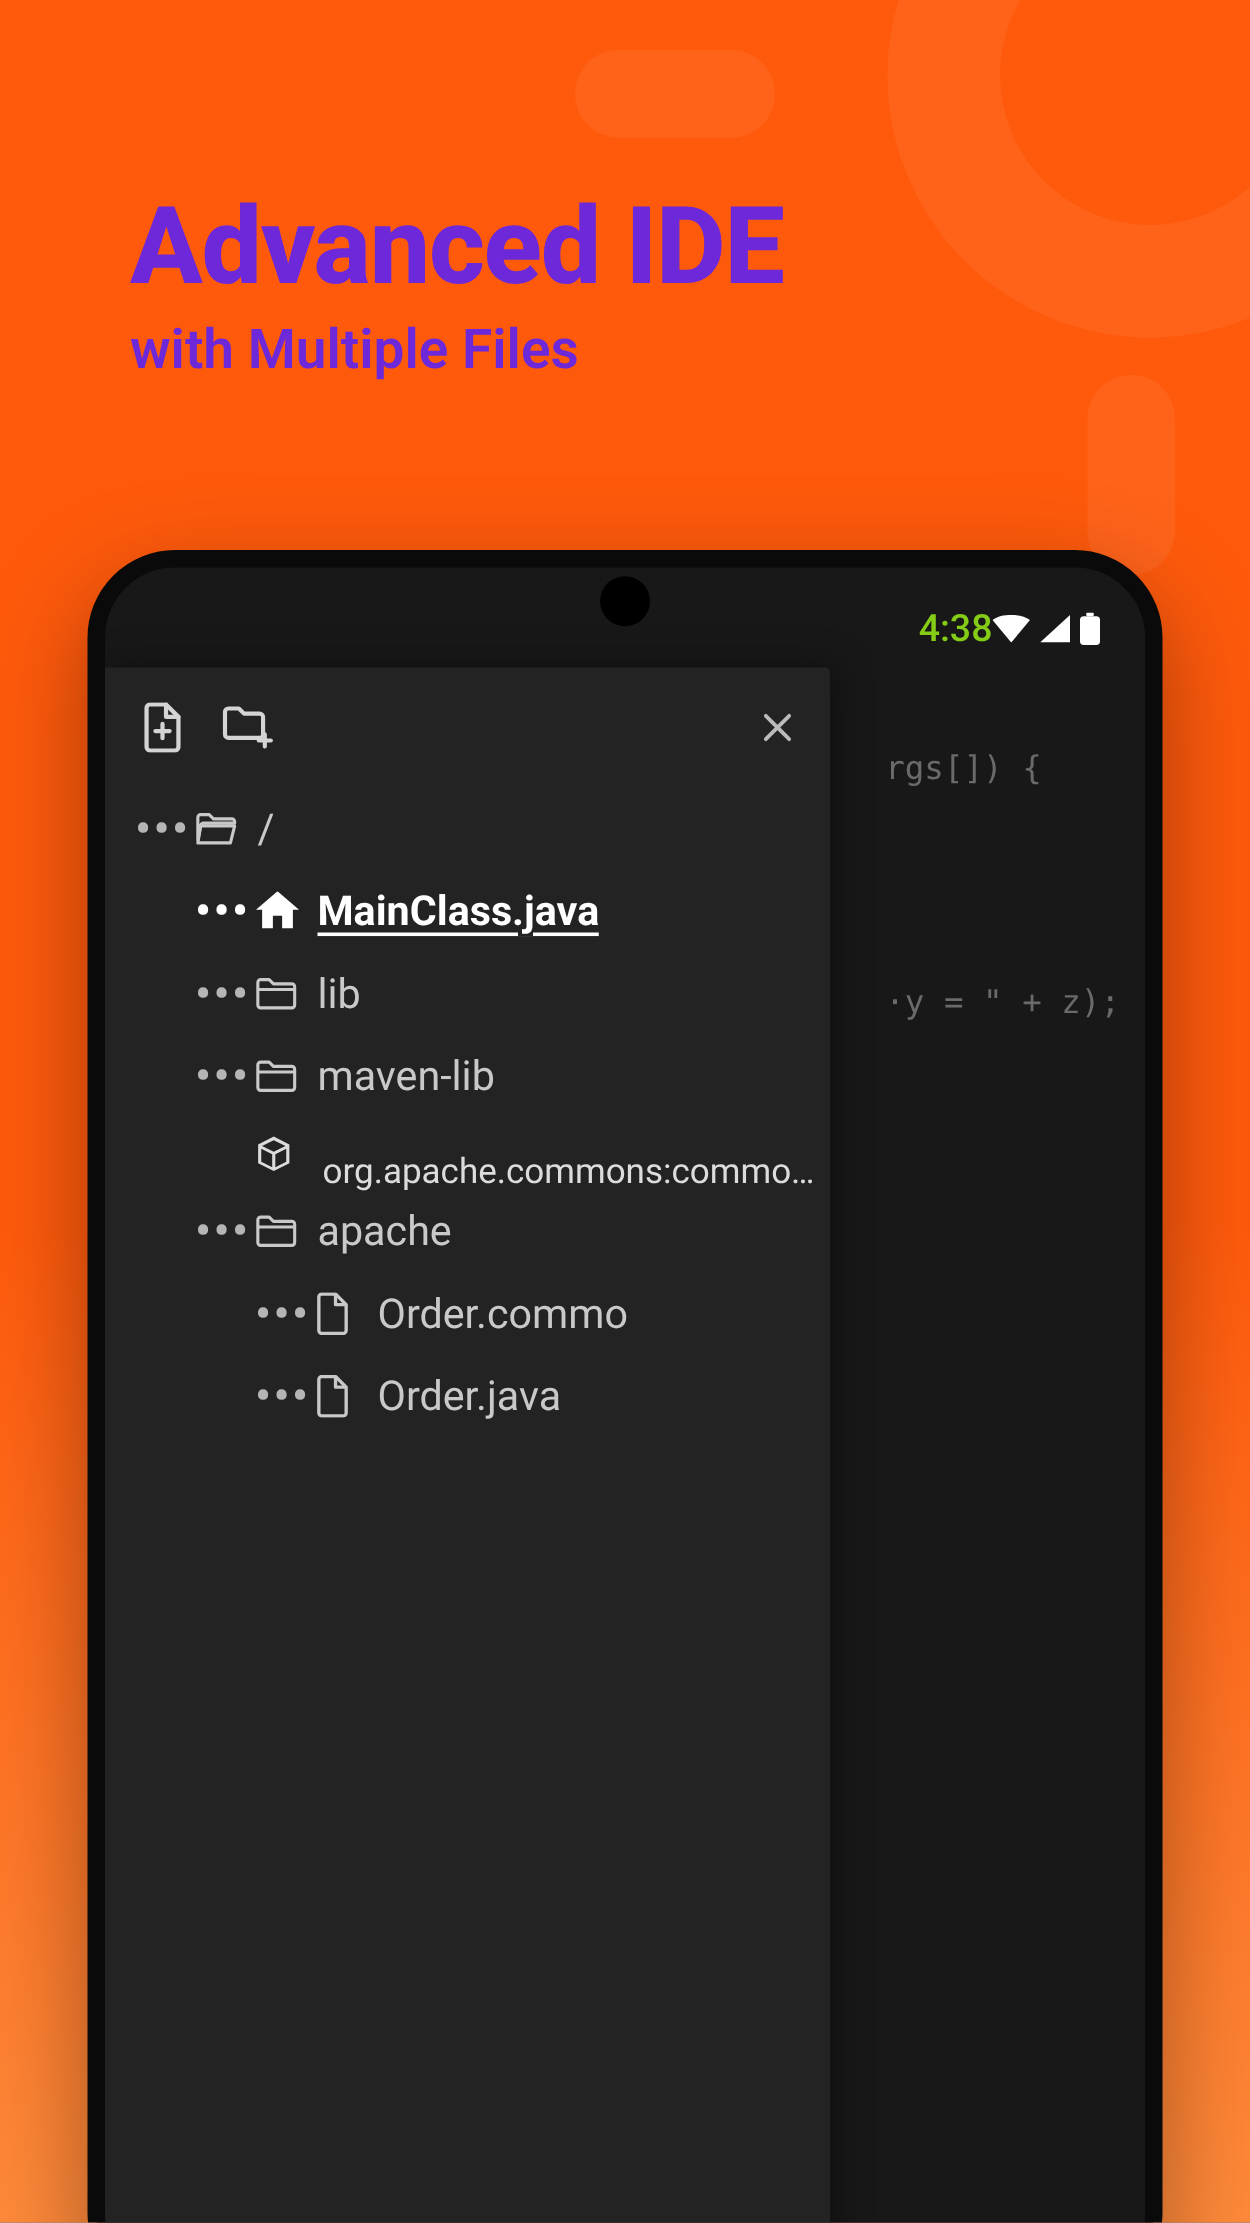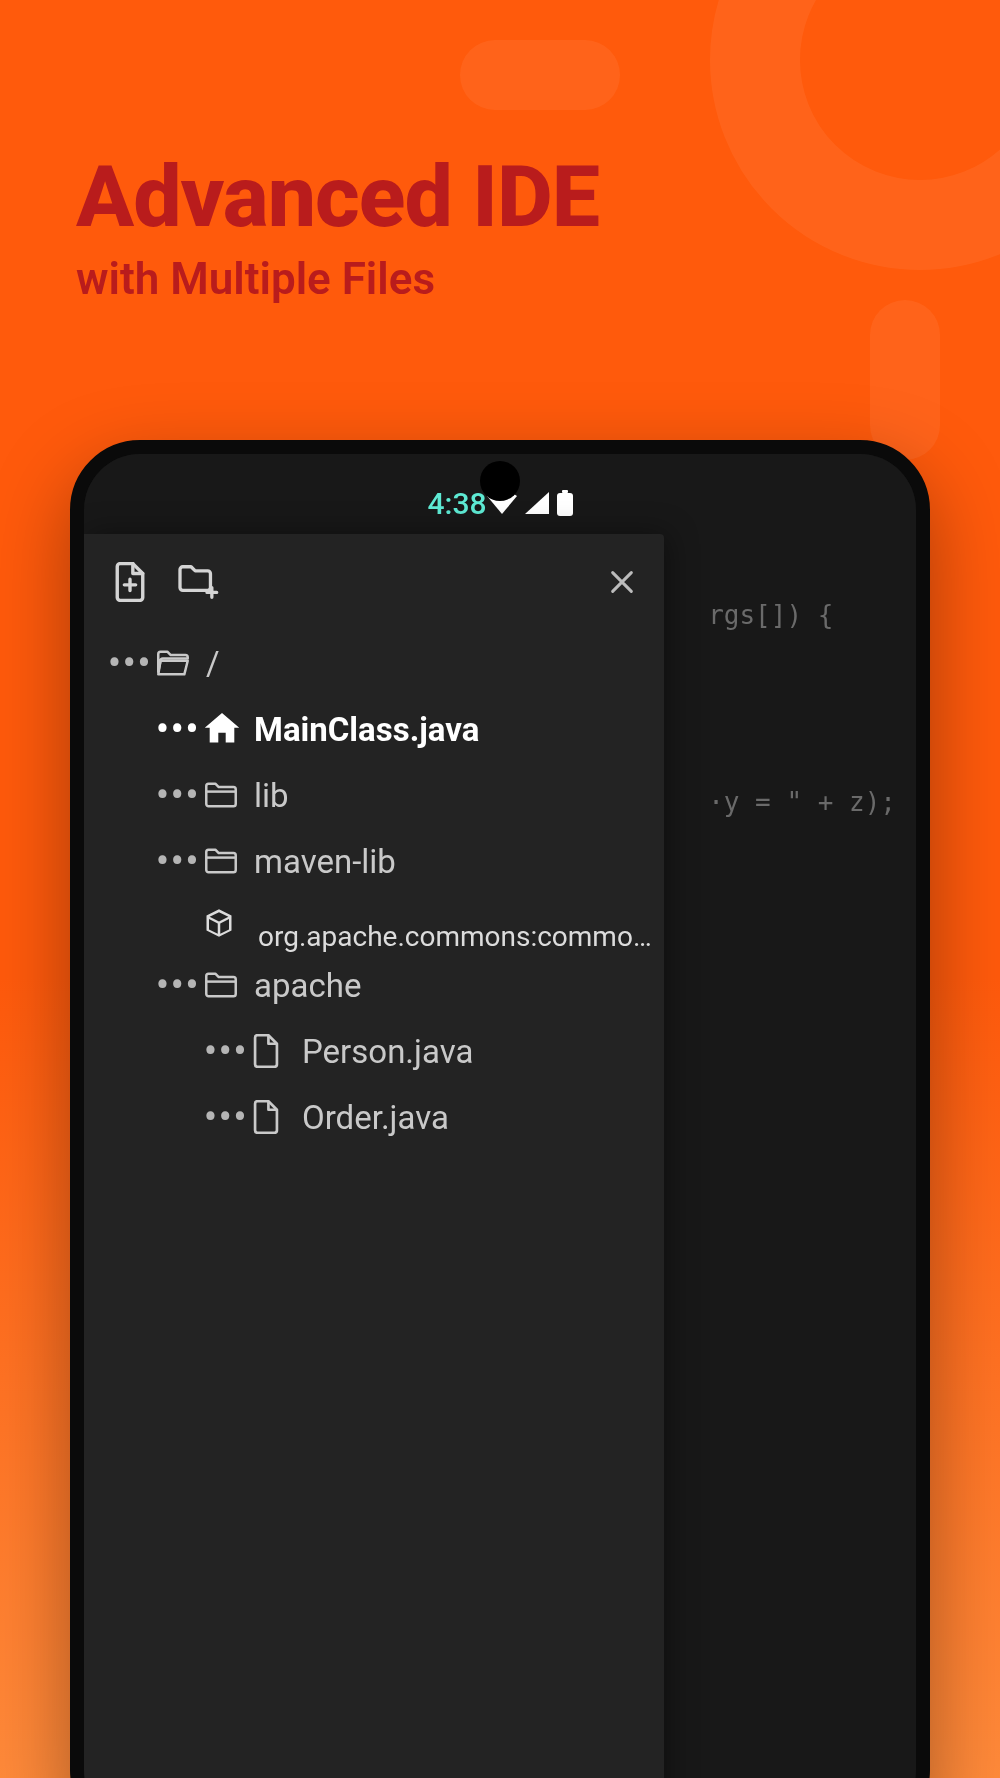--- a/index.html
+++ b/index.html
@@ -39,8 +39,8 @@
   .headline {
     position: absolute;
     top: 150px;
-    left: 76px;
-    color: #b91c1c;
+    left: 104px;
+    color: #6d28d9;
     line-height: 1.1;
   }
   .headline .line1 {

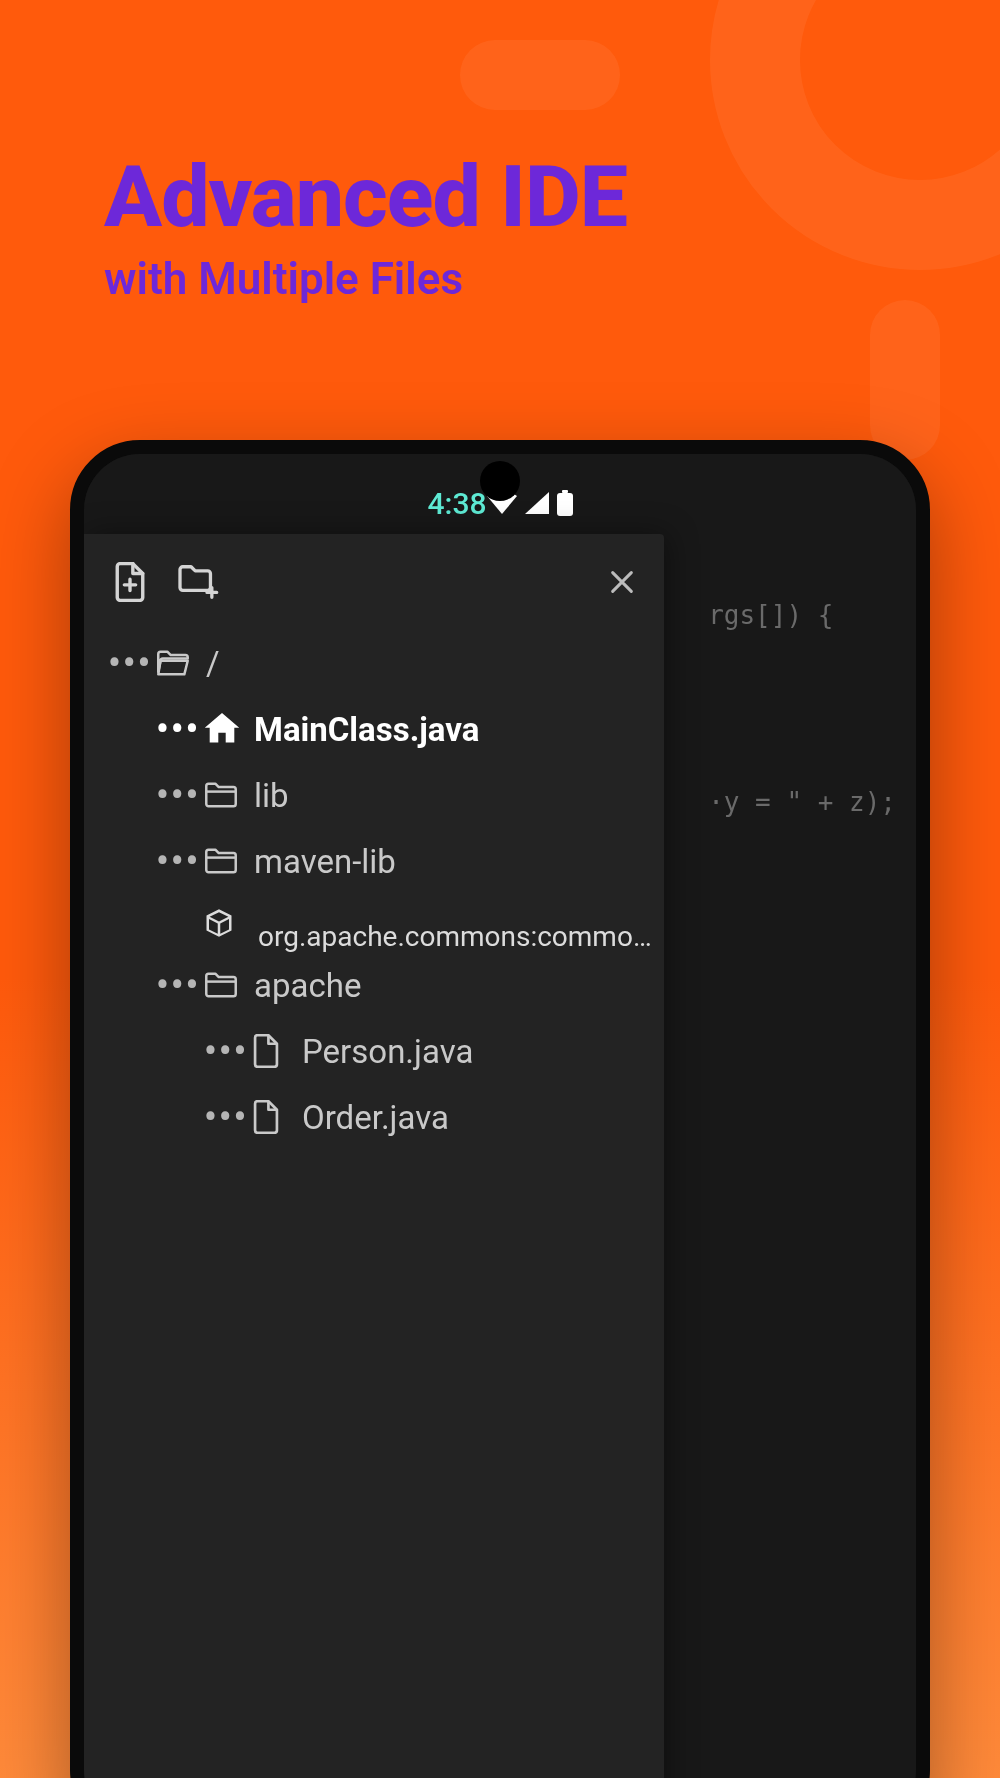--- a/index.html
+++ b/index.html
@@ -82,11 +82,11 @@
   
   .status-bar {
     display: flex;
-    justify-content: center;
+    justify-content: flex-end;
     align-items: center;
     padding: 28px 36px 0 36px;
     height: 70px;
-    color: #5eead4;
+    color: #84cc16;
     font-size: 30px;
     font-weight: 500;
     position: relative;

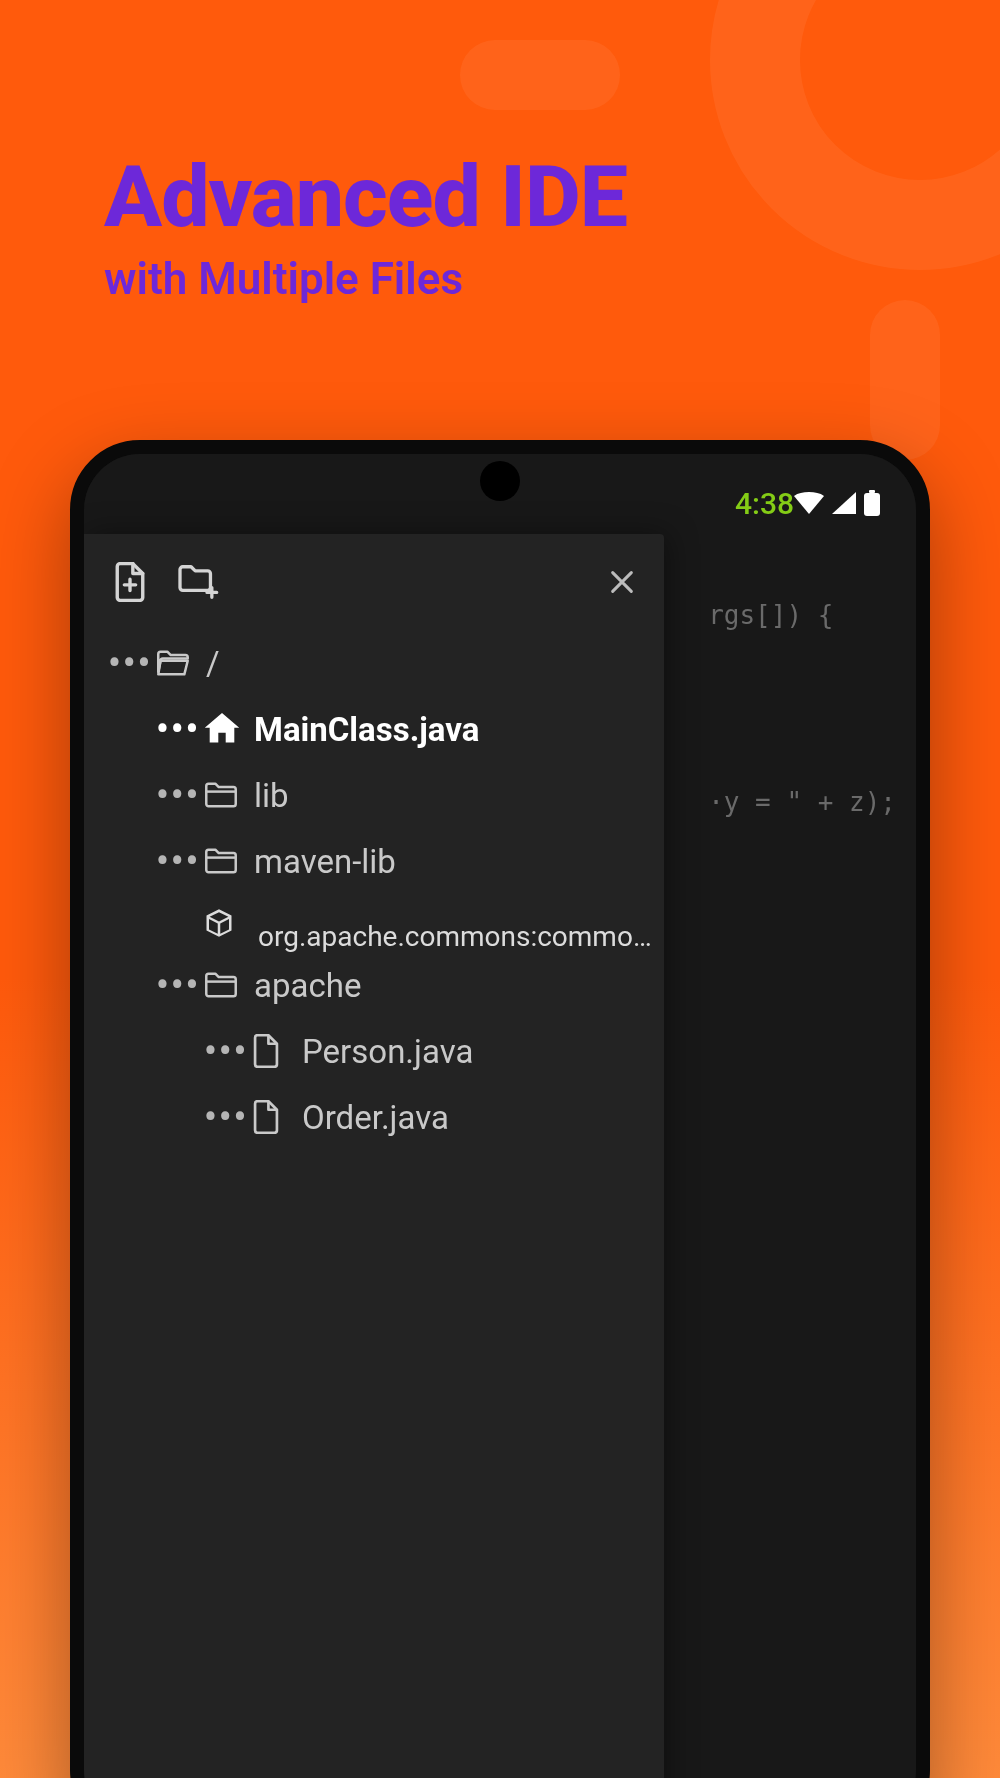--- a/index.html
+++ b/index.html
@@ -200,6 +200,7 @@
     font-weight: 700;
   }
   .active .label {
+    text-decoration: underline;
     text-underline-offset: 6px;
     text-decoration-thickness: 3px;
   }

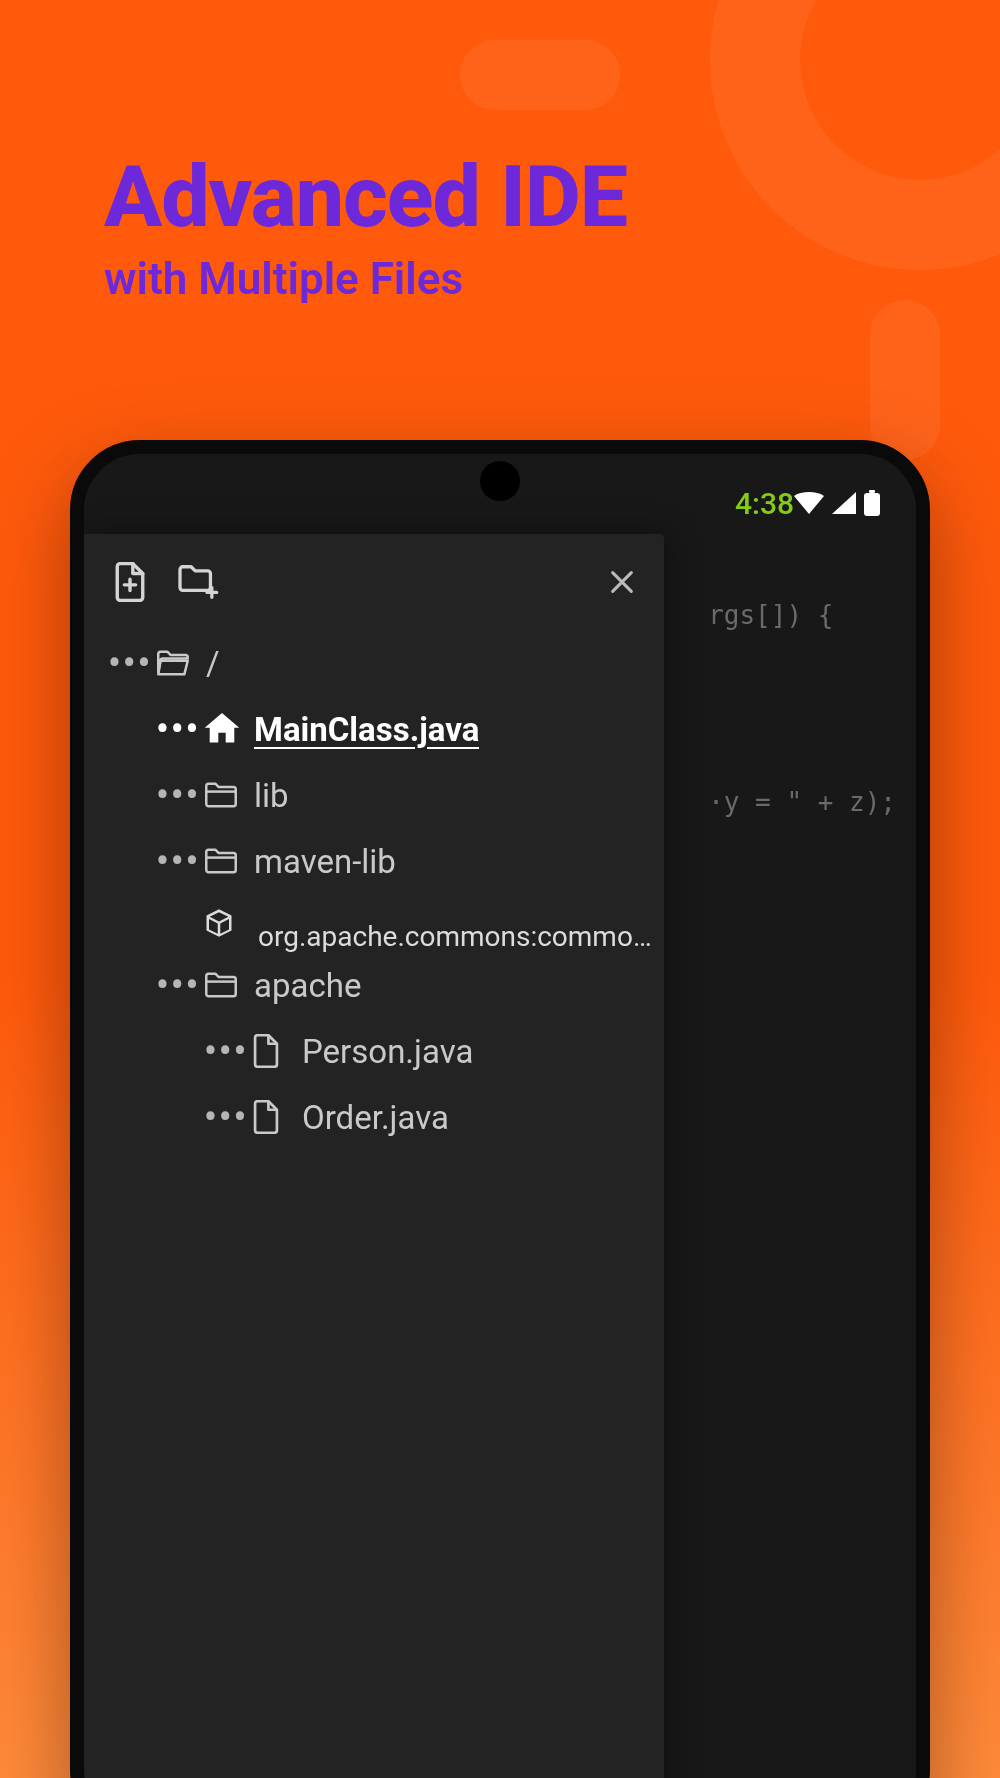--- a/index.html
+++ b/index.html
@@ -348,7 +348,7 @@
                 <path d="M13 1v7h7"></path>
               </svg>
           </span>
-          <span class="label">Person.java</span>
+          <span class="label">Order.commo</span>
         </div>
 
         <div class="tree-row indent-2">

